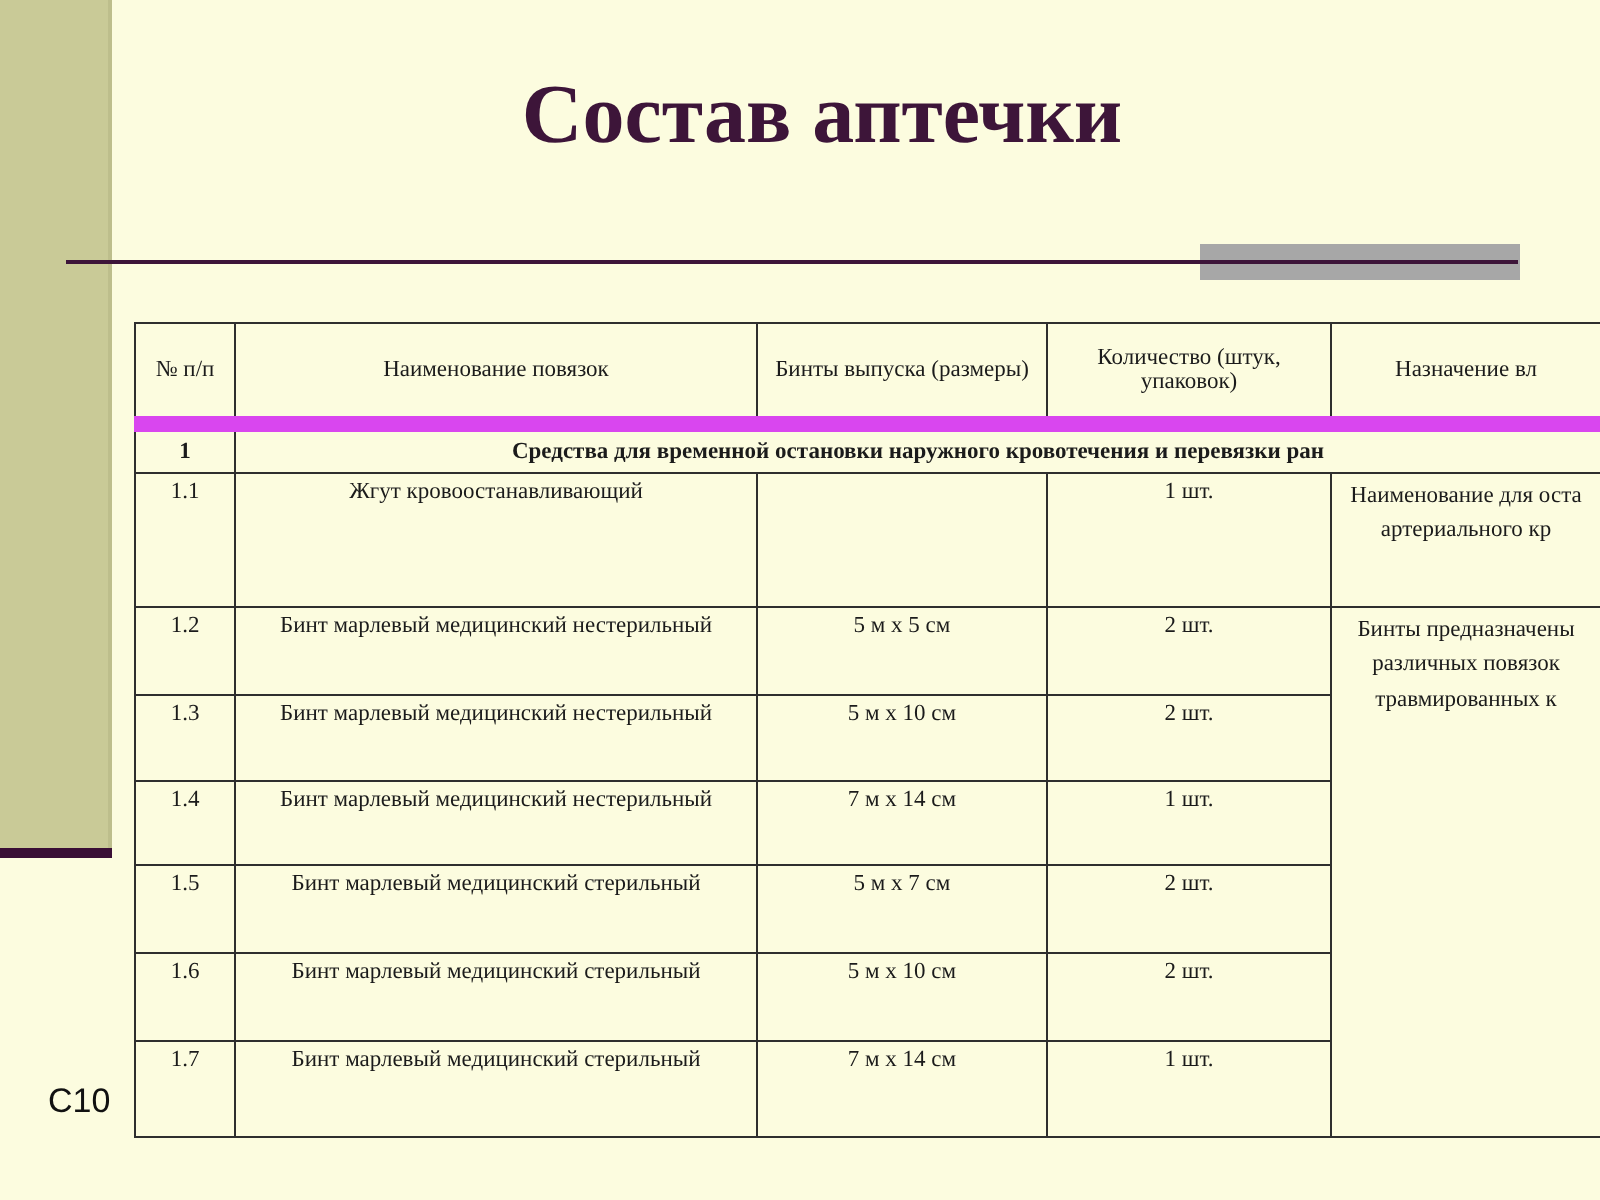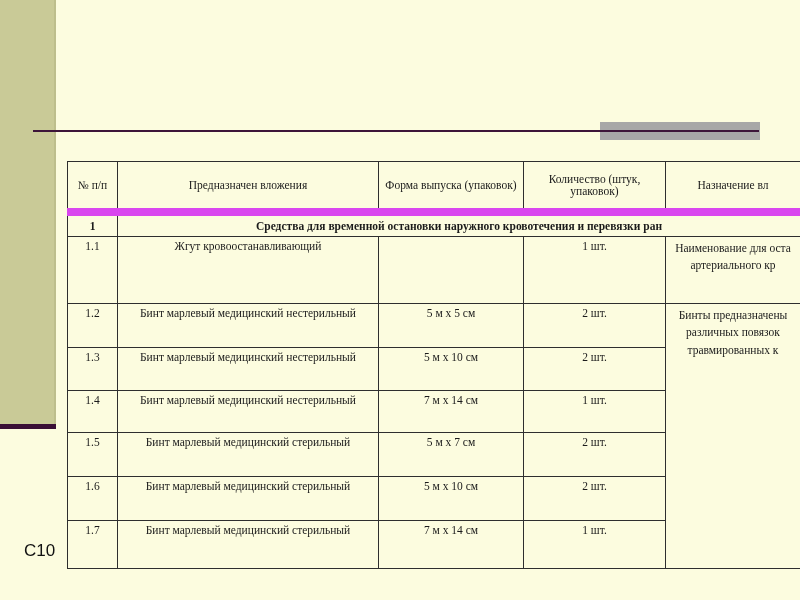--- a/index.html
+++ b/index.html
@@ -89,6 +89,7 @@
   <div class="accent-bar"></div>
   <div class="accent-bar-end"></div>
 
+  <div class="slide-title">Состав аптечки</div>
 
   <div class="title-decor"></div>
   <div class="title-rule"></div>

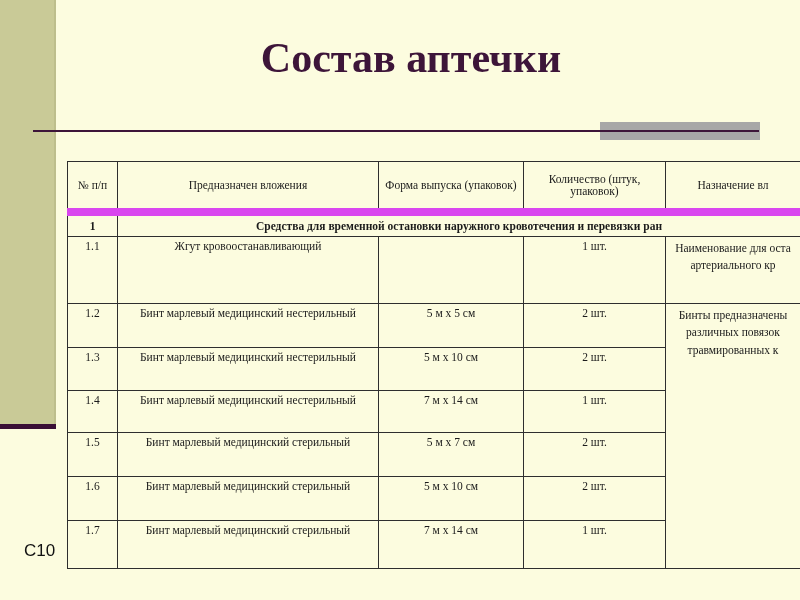--- a/index.html
+++ b/index.html
@@ -105,7 +105,7 @@
     <tbody>
       <tr>
         <th>№ п/п</th>
-        <th>Предназначен вложения</th>
+        <th>Наименование повязок</th>
         <th>Форма выпуска (упаковок)</th>
         <th>Количество (штук,
 упаковок)</th>

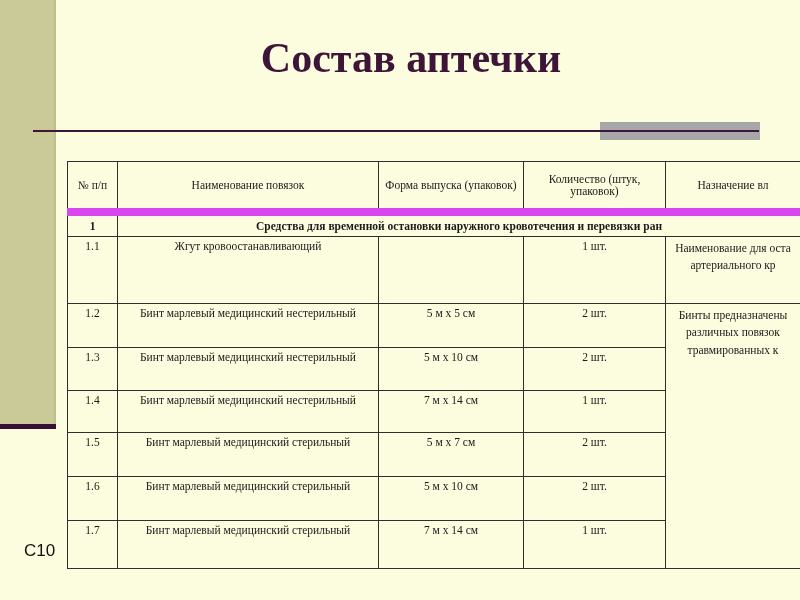--- a/index.html
+++ b/index.html
@@ -106,7 +106,7 @@
       <tr>
         <th>№ п/п</th>
         <th>Наименование повязок</th>
-        <th>Форма выпуска (упаковок)</th>
+        <th>Бинты выпуска (размеры)</th>
         <th>Количество (штук,
 упаковок)</th>
         <th class="cut">Назначение вл</th>

